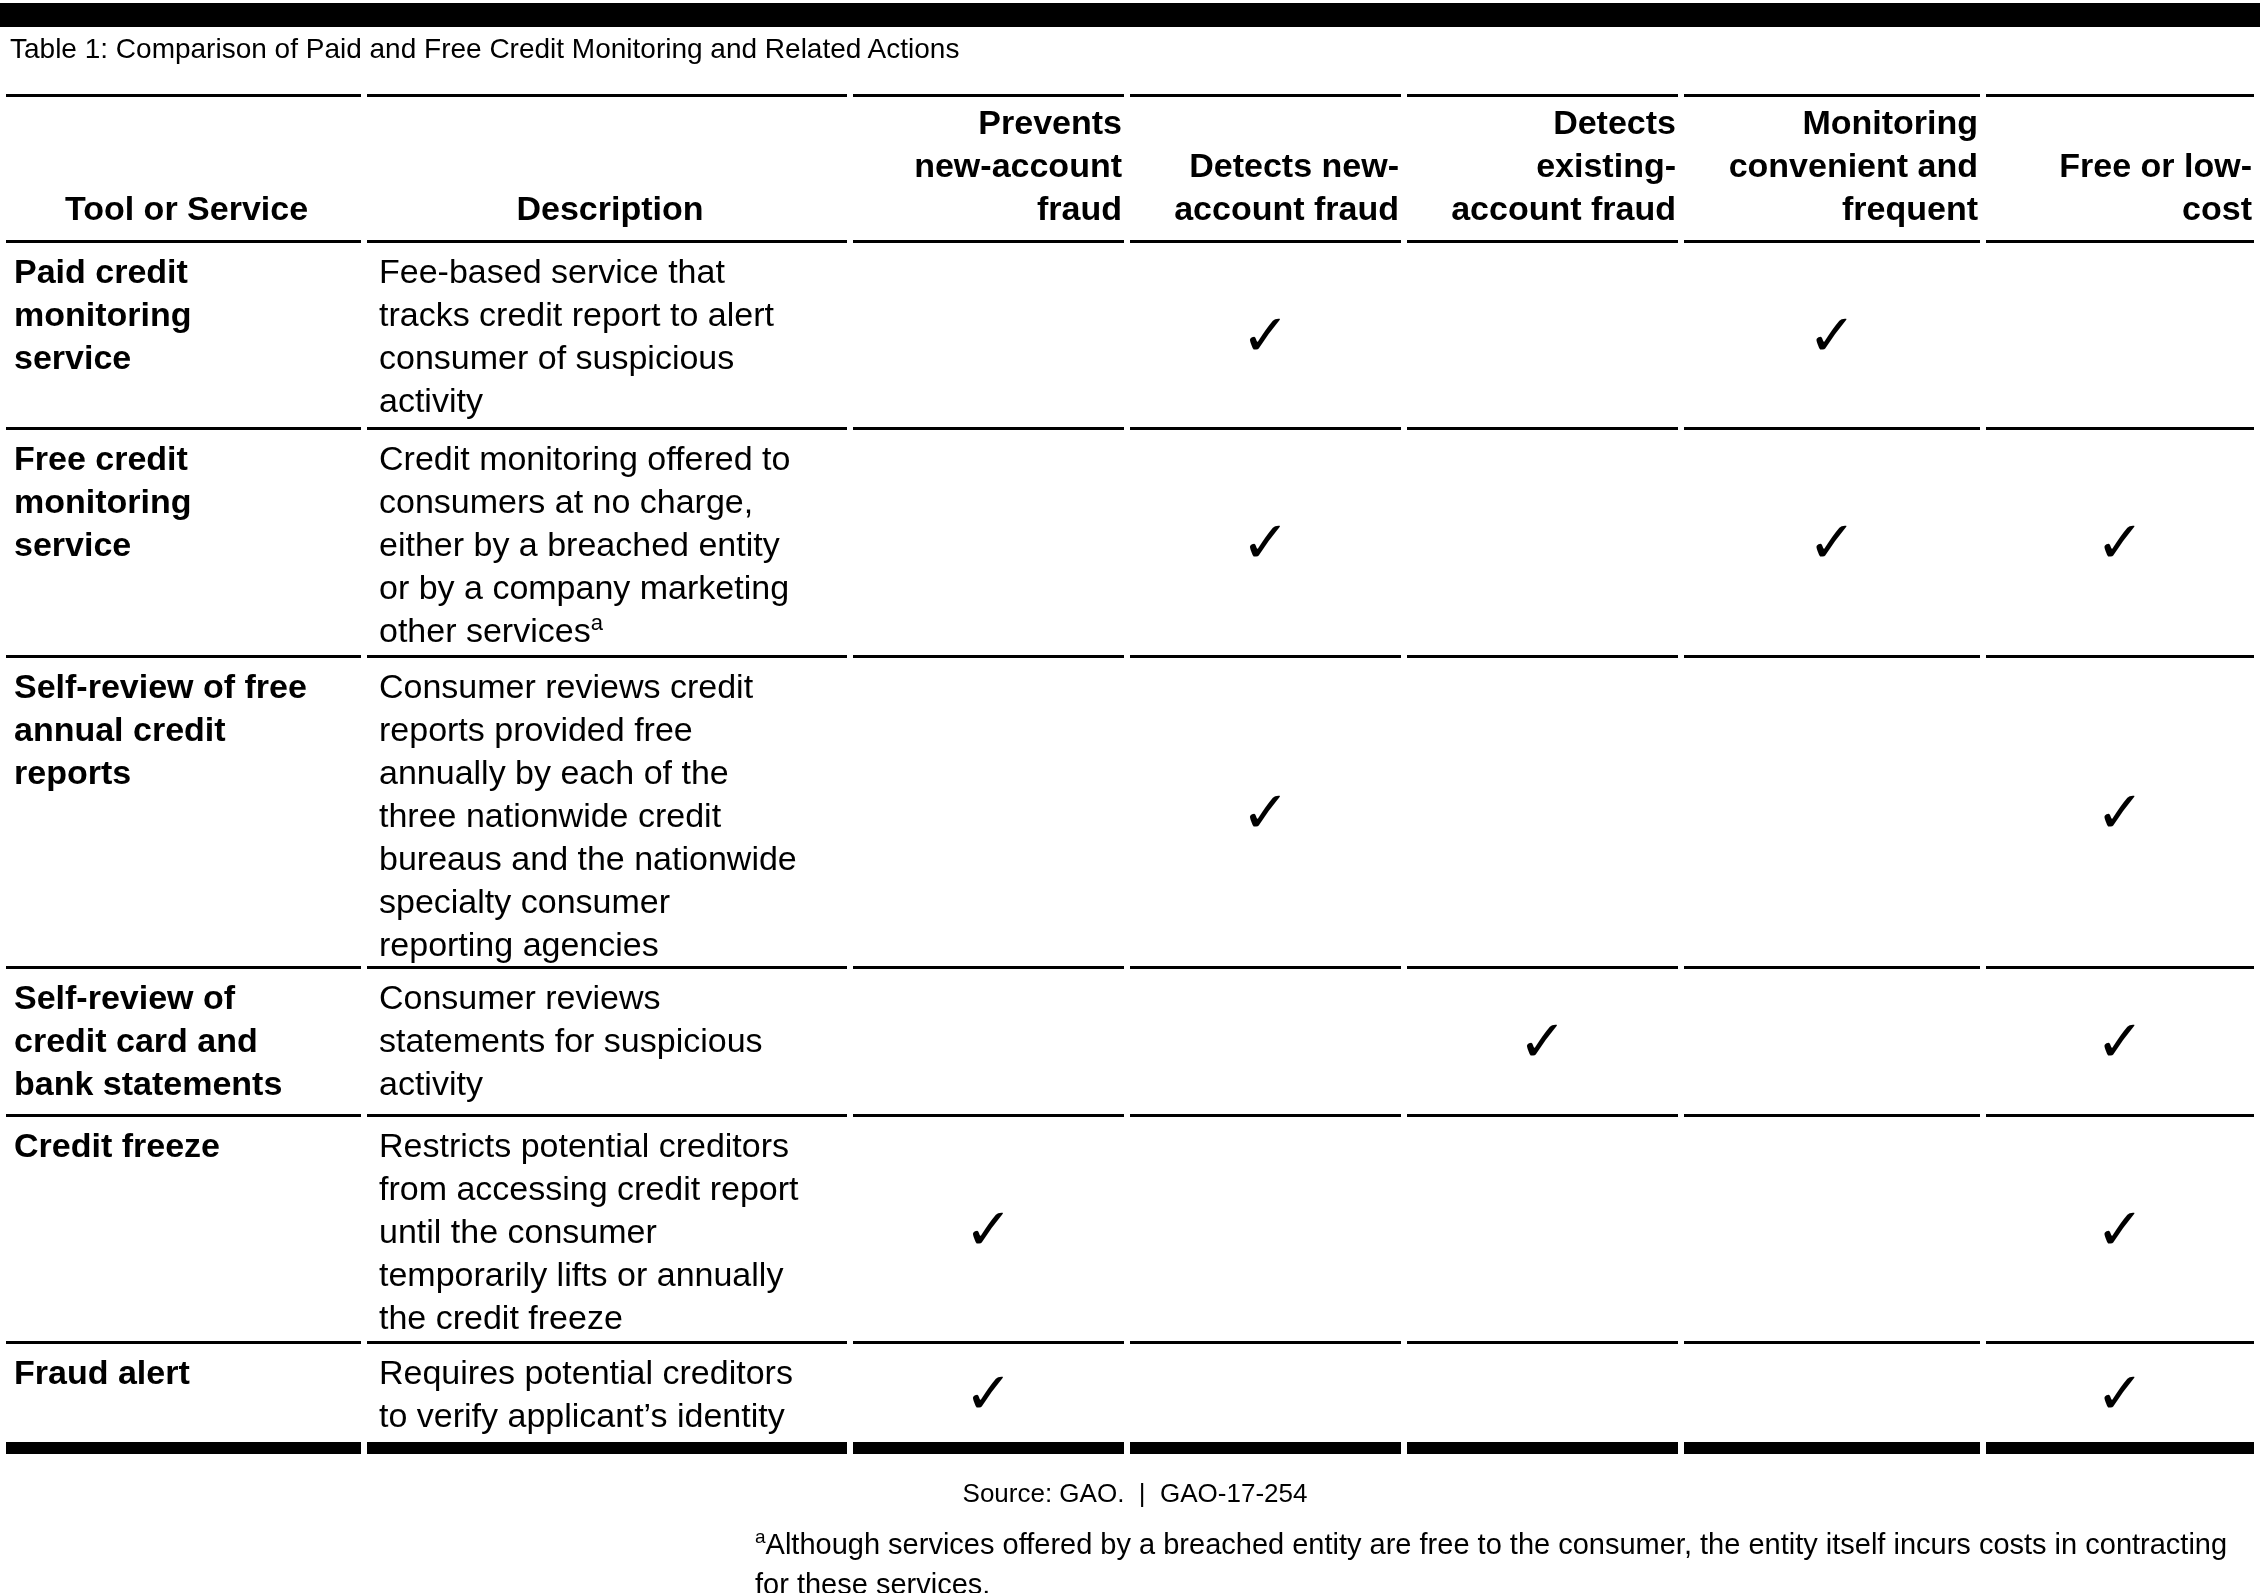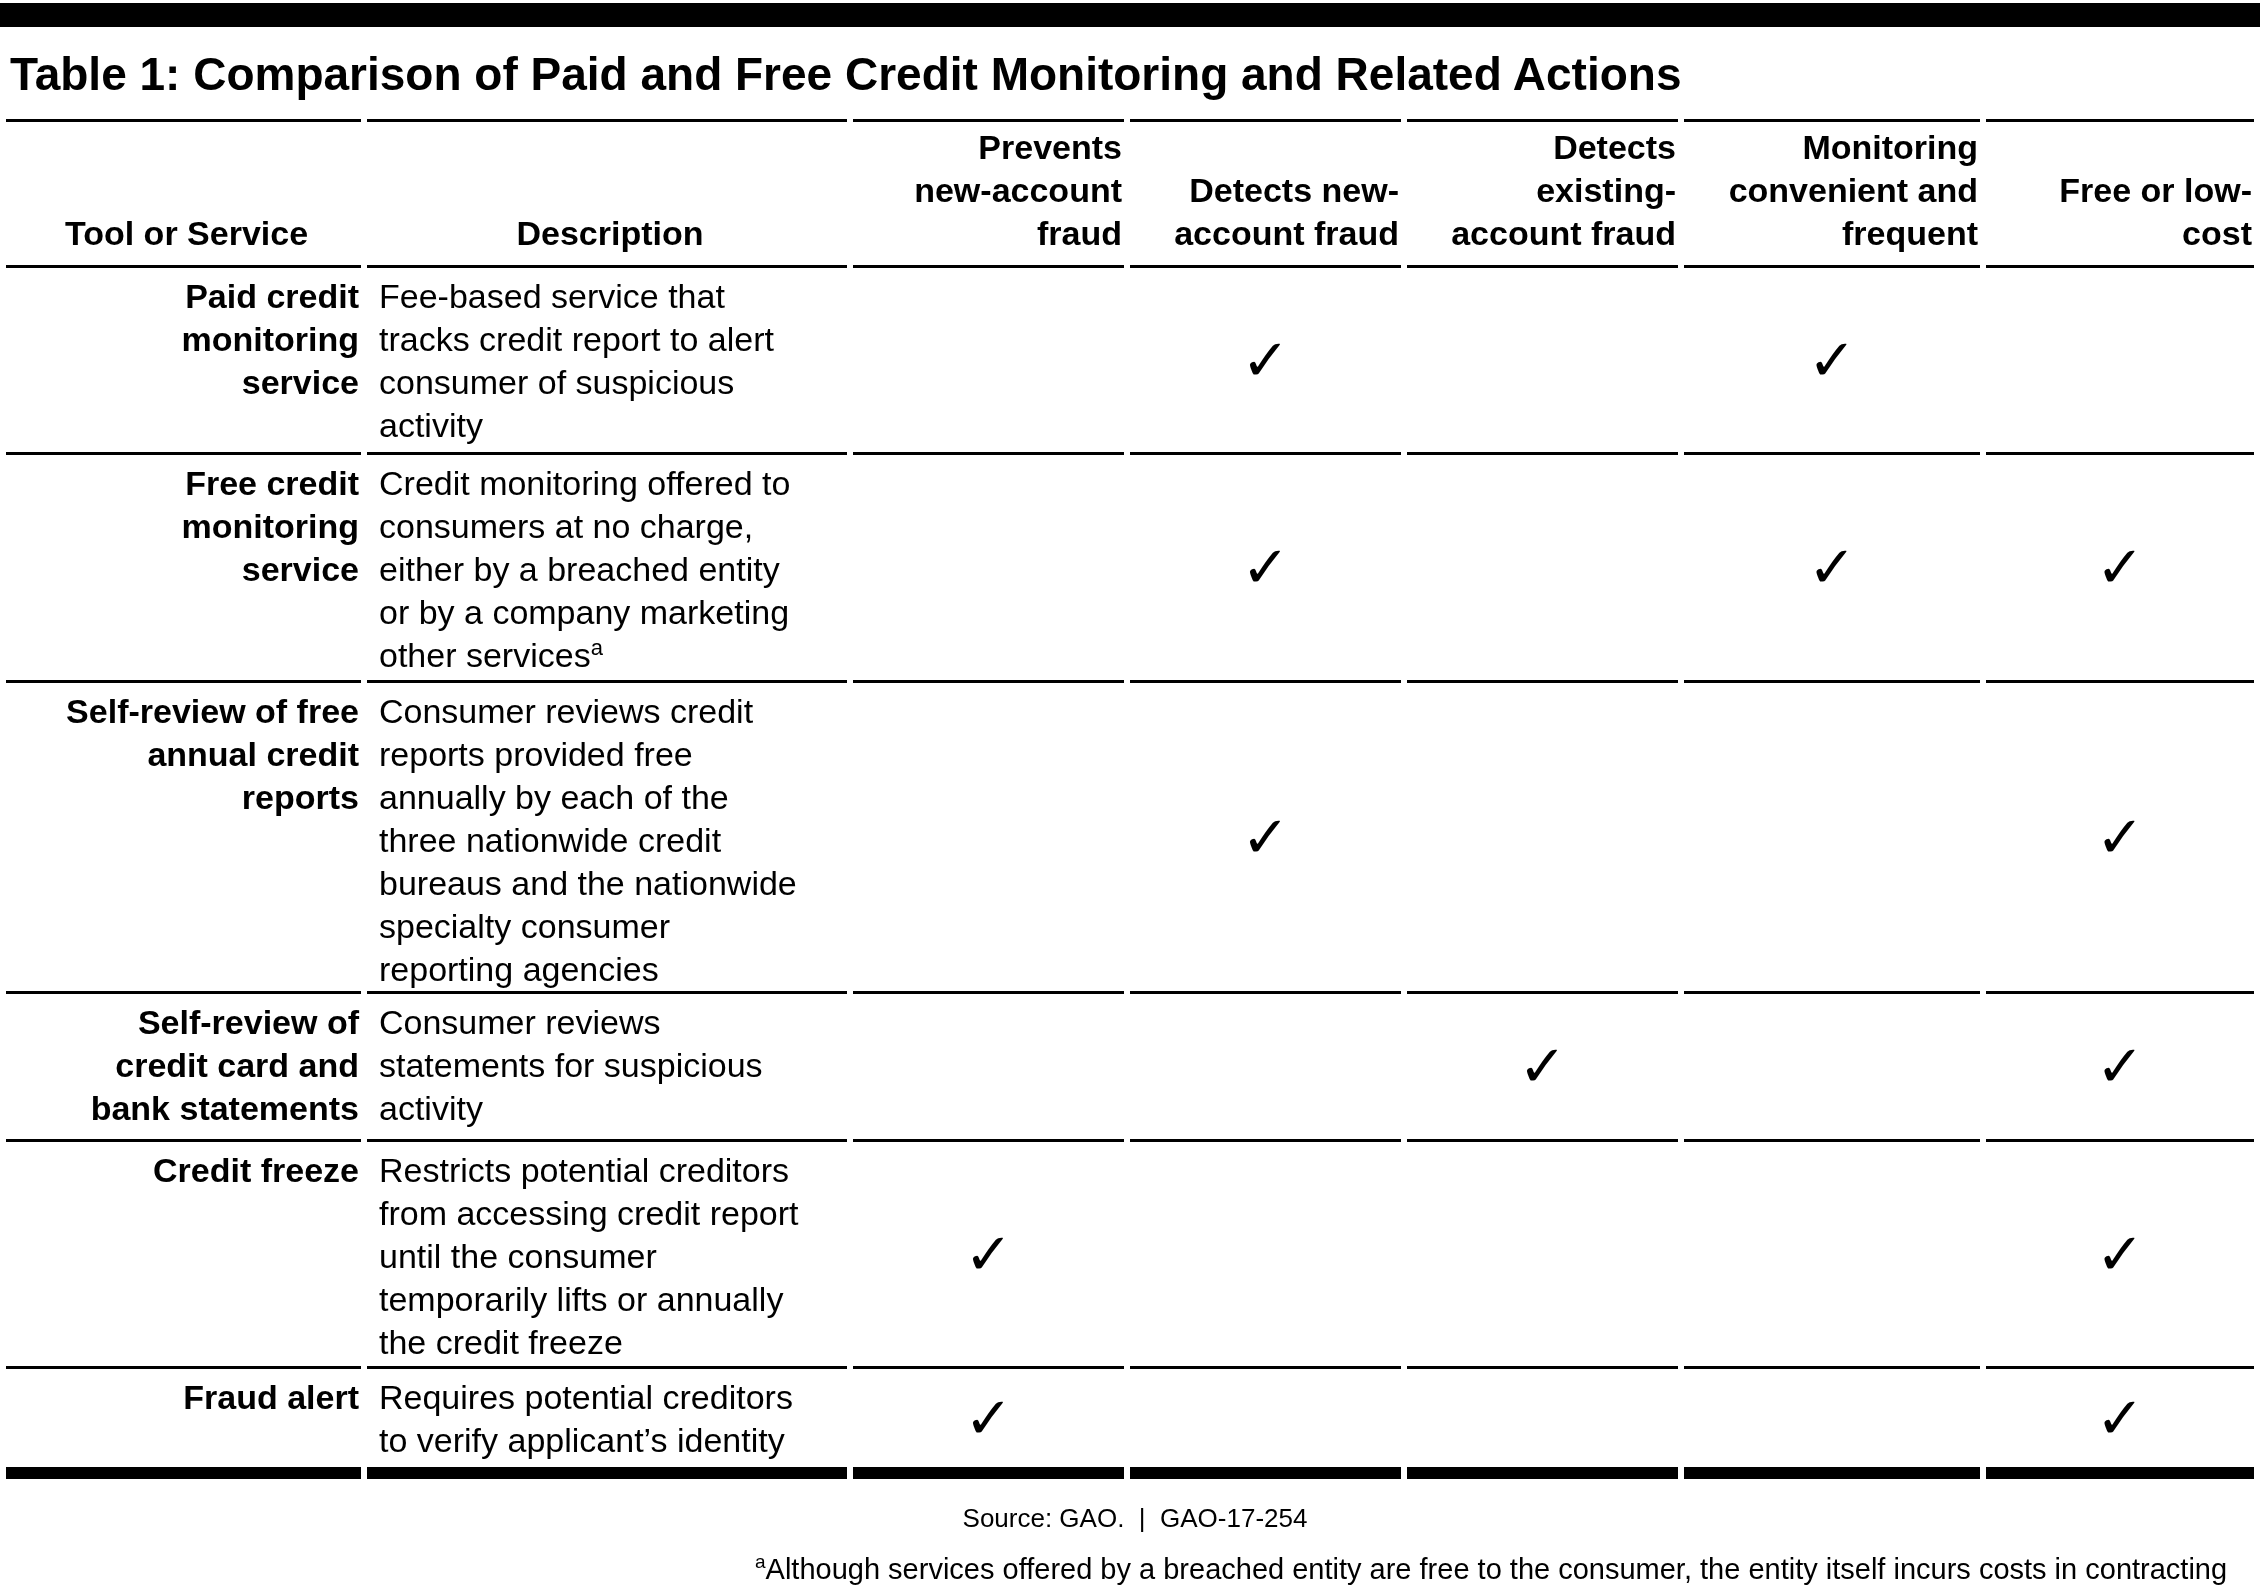--- a/index.html
+++ b/index.html
@@ -22,10 +22,10 @@
     margin-top: 3px;
   }
   .title {
-    font-size: 46px;
+    font-size: 28px;
     line-height: 42px;
-    font-weight: bold;
-    margin: 26px 10px 0 10px;
+    font-weight: normal;
+    margin: 1px 10px 0 10px;
     white-space: pre;
   }
   table.cmp {

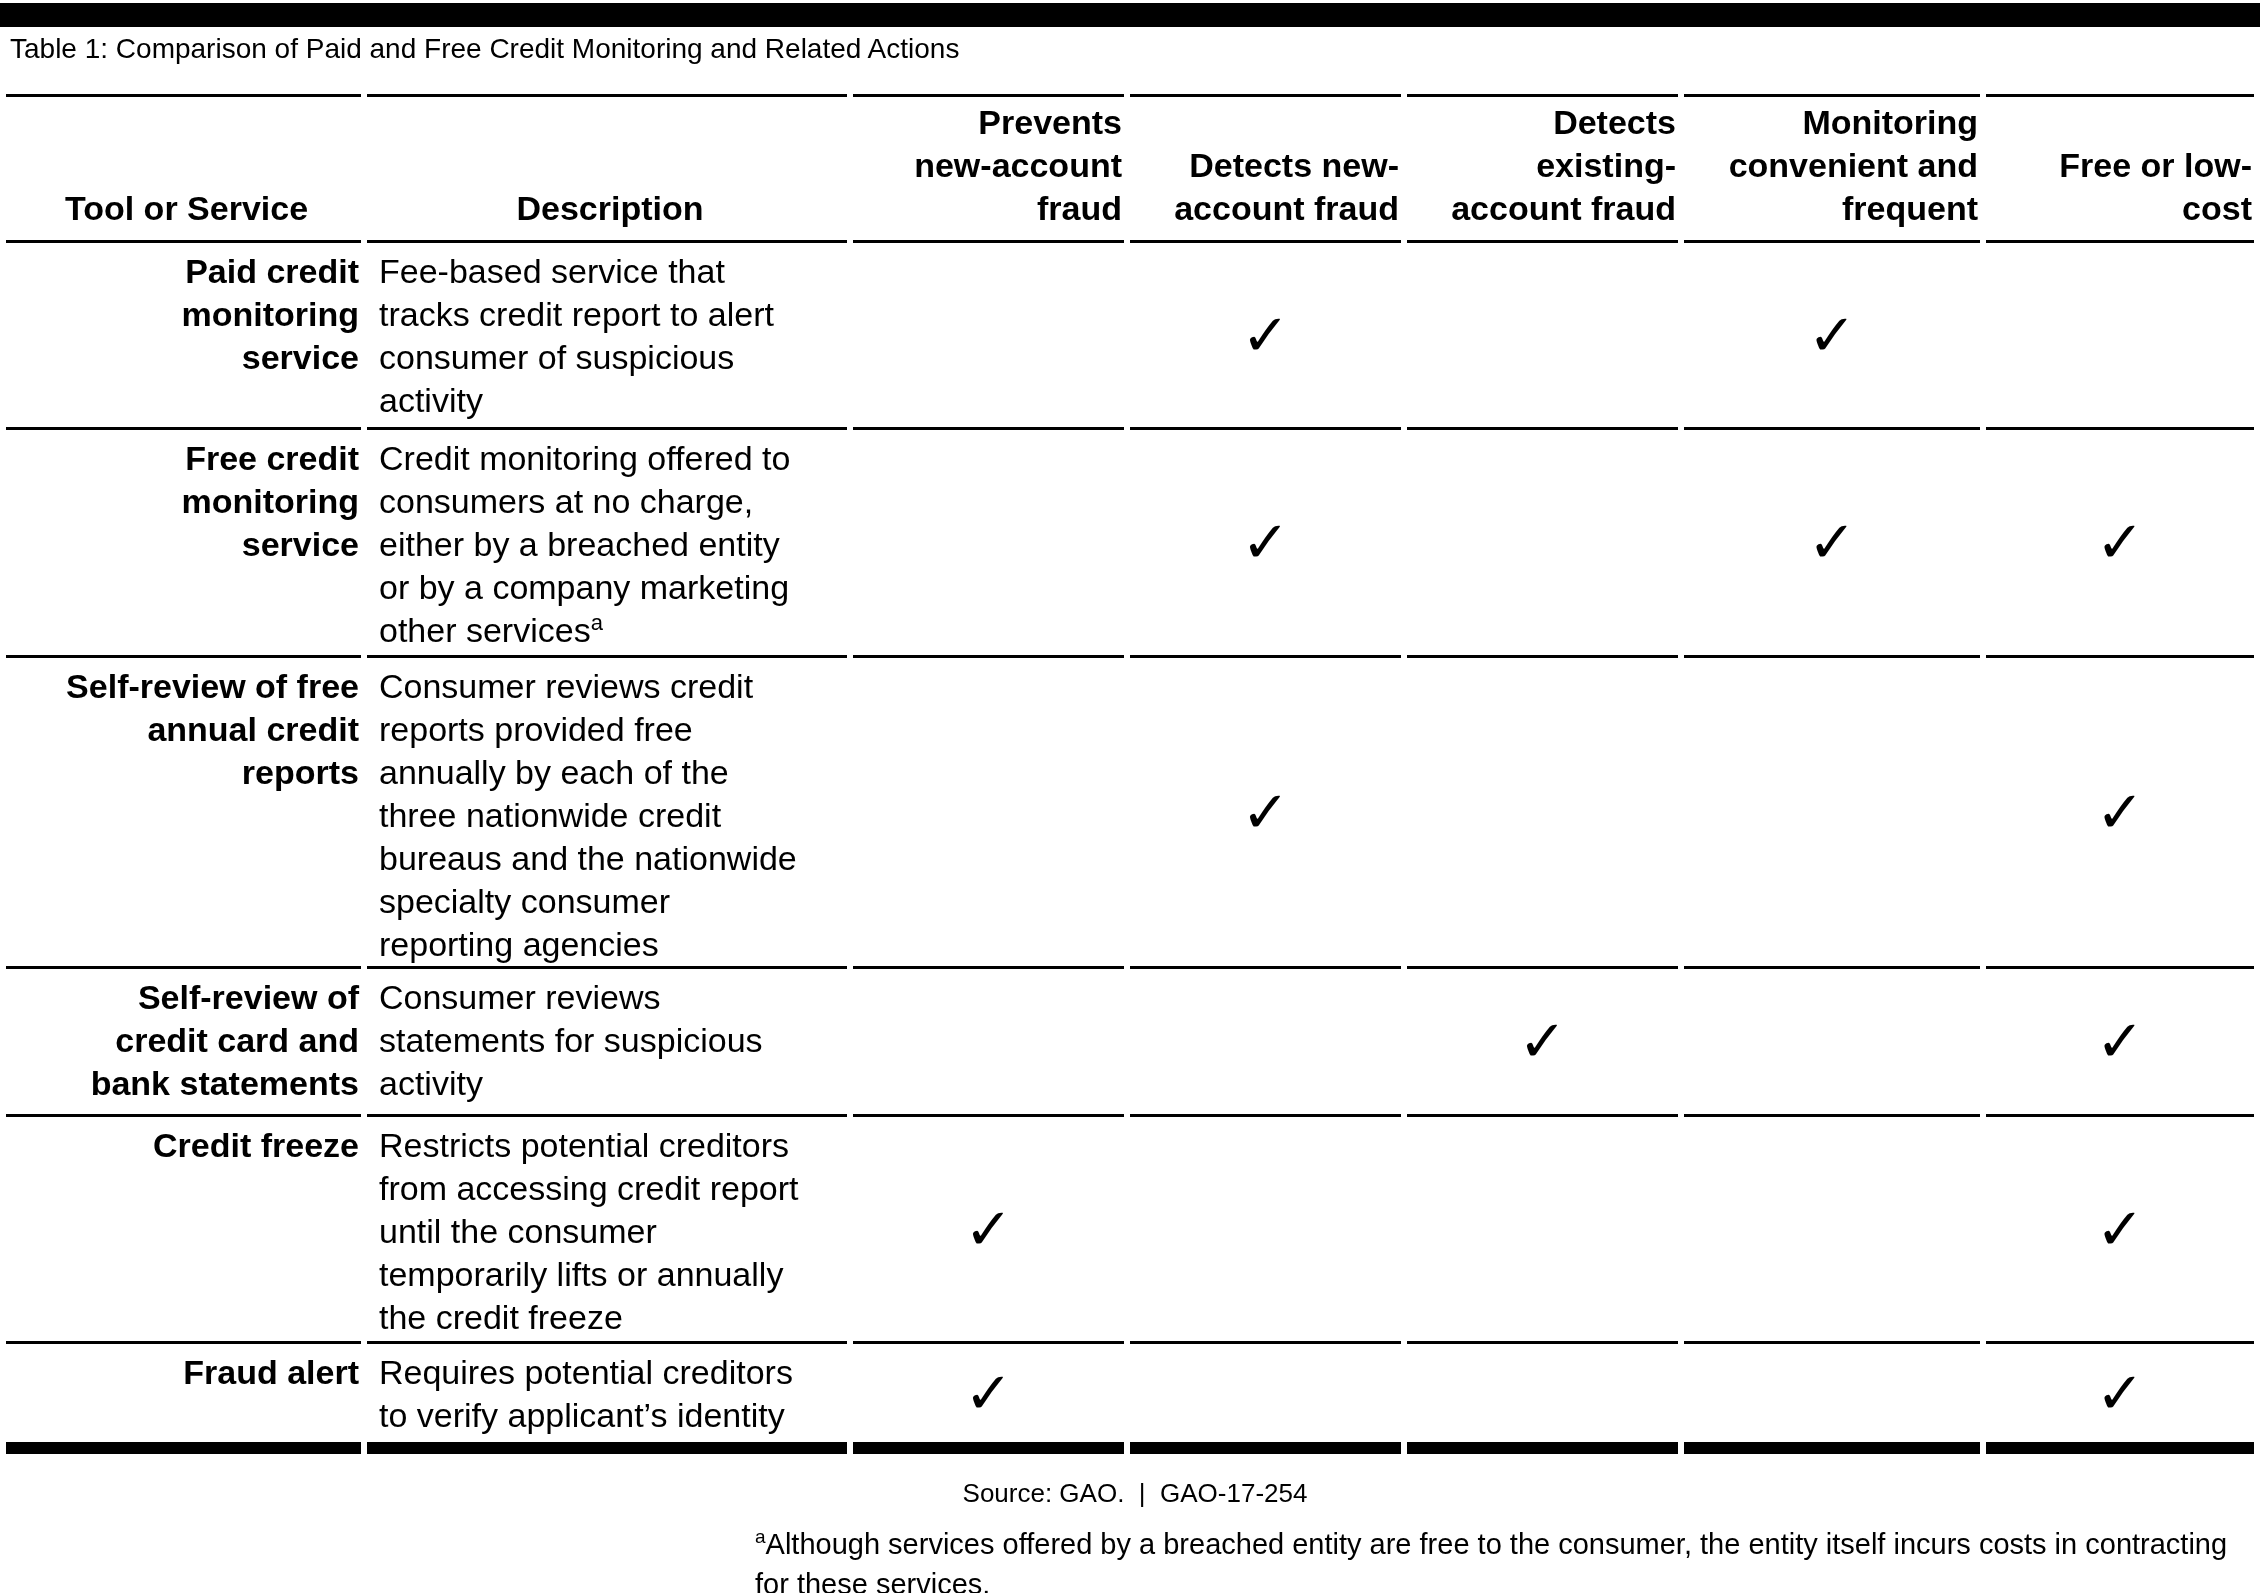--- a/index.html
+++ b/index.html
@@ -60,7 +60,7 @@
   }
   tbody th.tool {
     font-weight: bold;
-    text-align: right;
+    text-align: left;
     white-space: pre;
     padding: 7px 2px 0 8px;
   }

